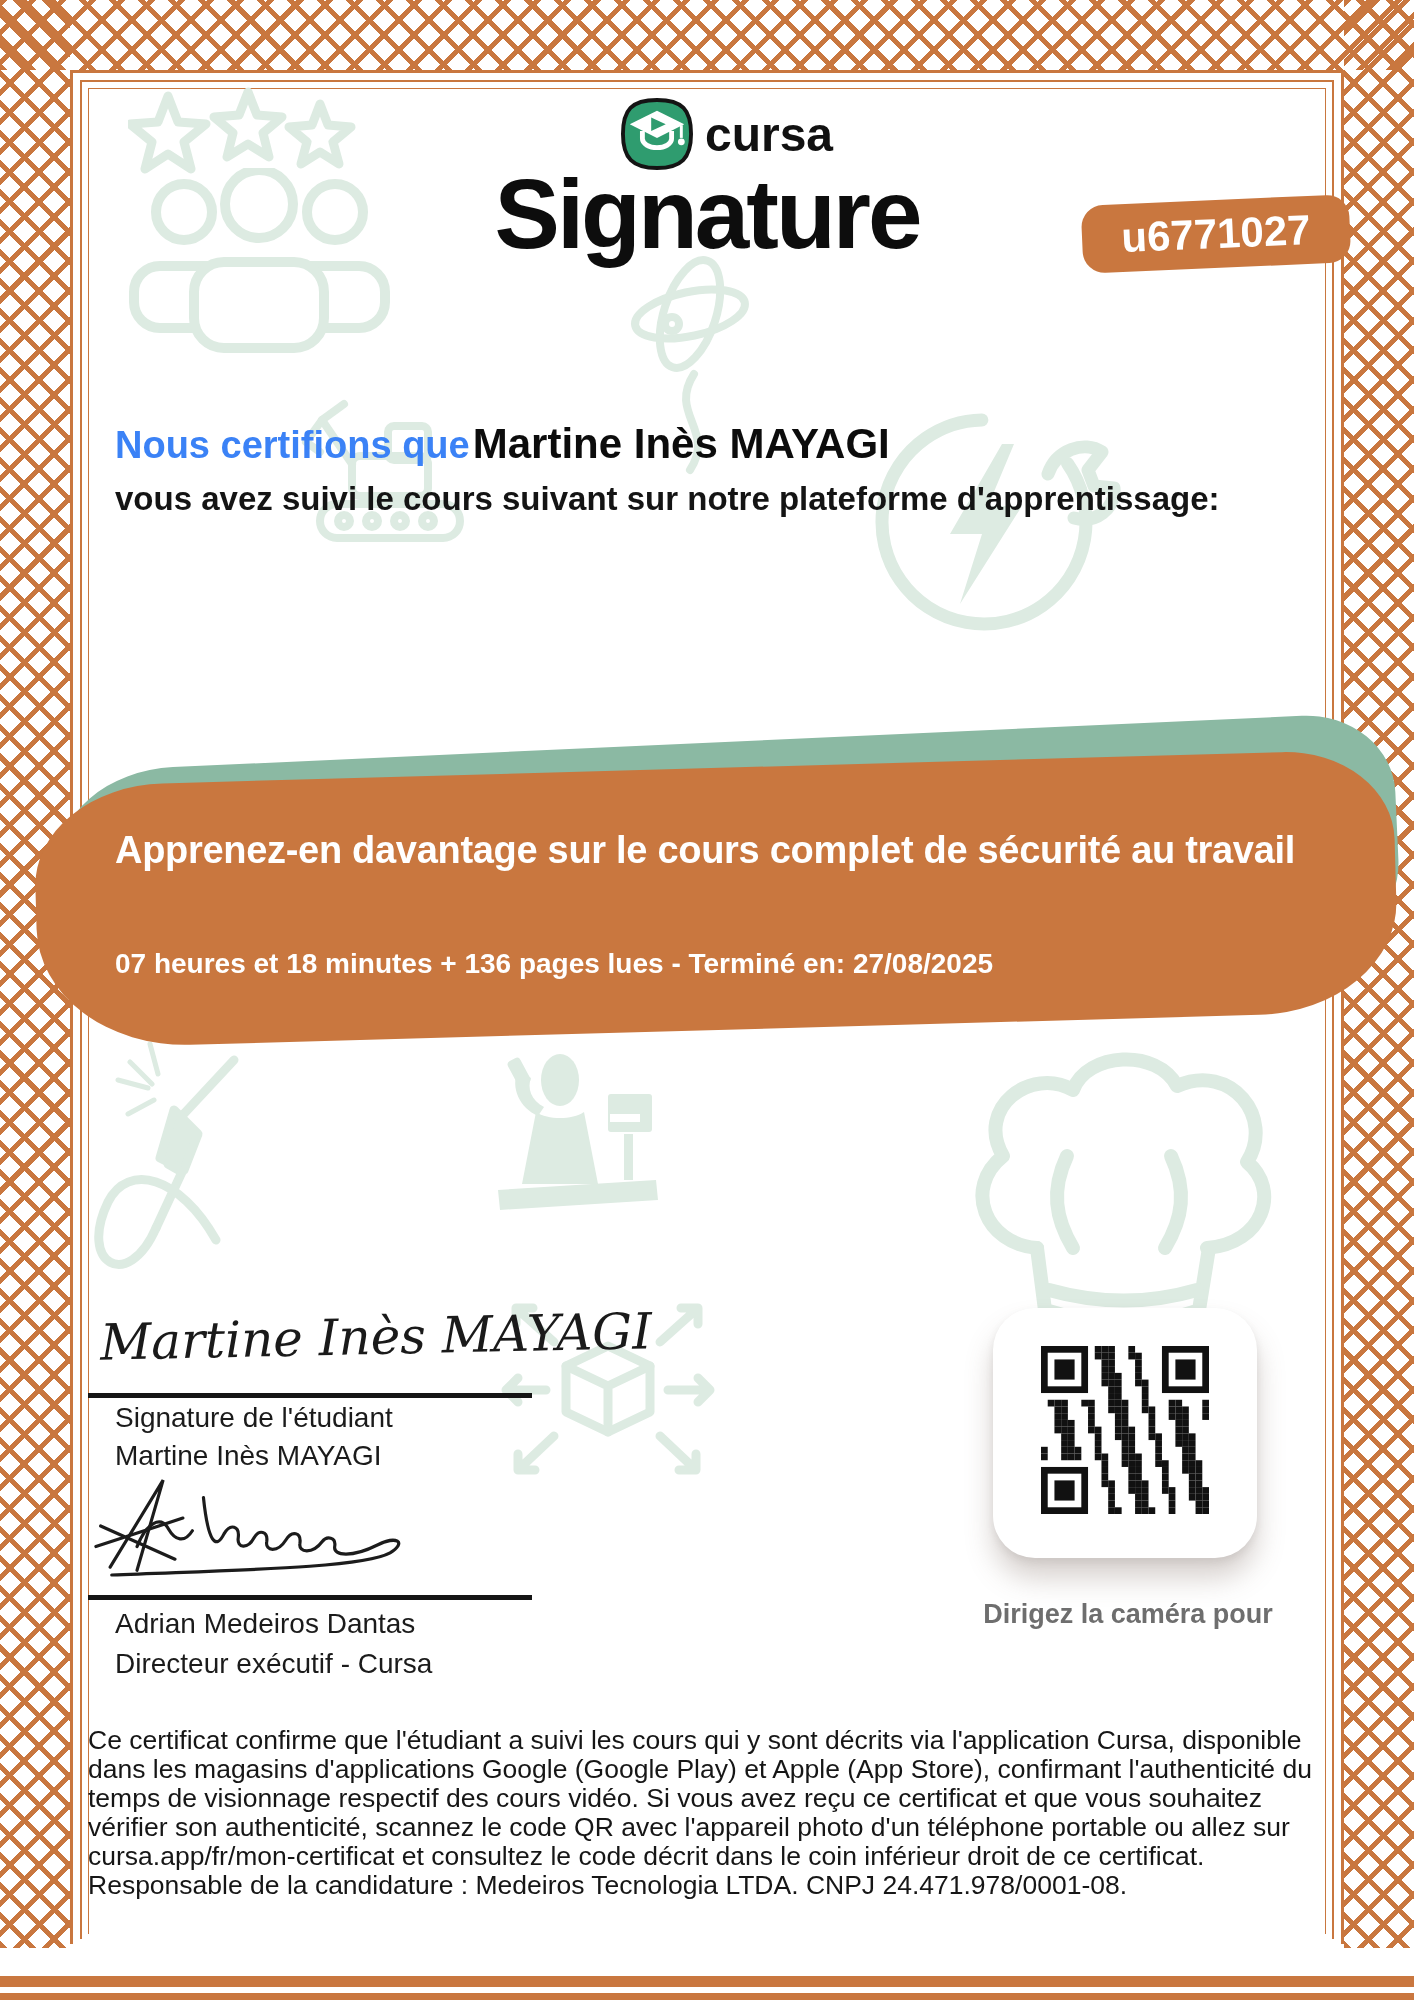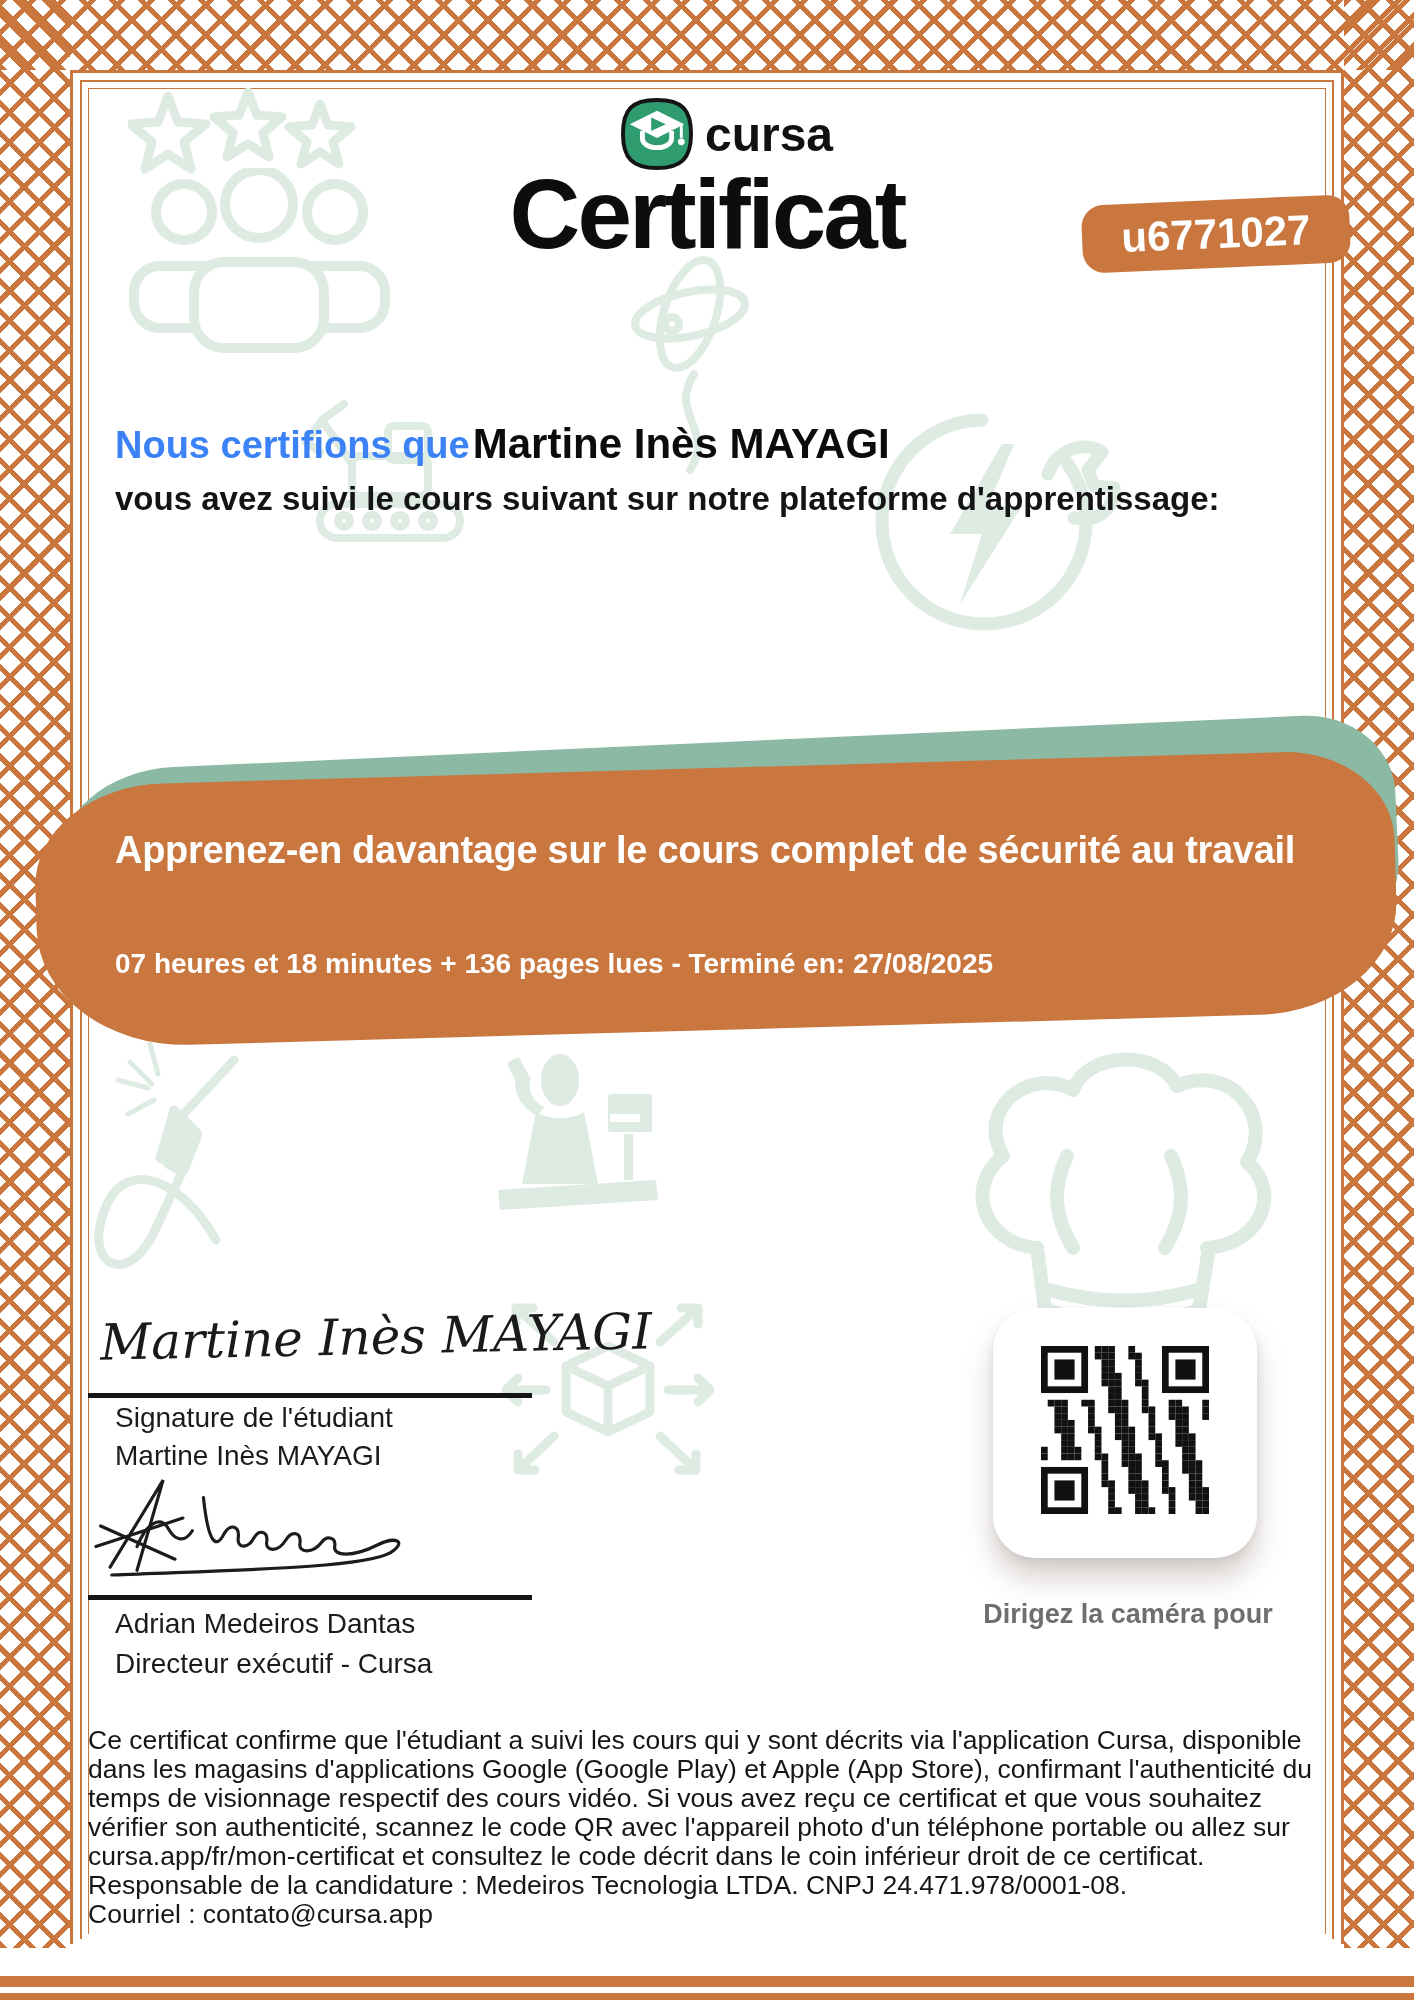--- a/index.html
+++ b/index.html
@@ -185,7 +185,7 @@
     <div class="brand">cursa</div>
   </div>
 
-  <div class="title">Certificat</div>
+  <div class="title">Signature</div>
 
   <div class="code-badge">
     <span>u6771027</span>

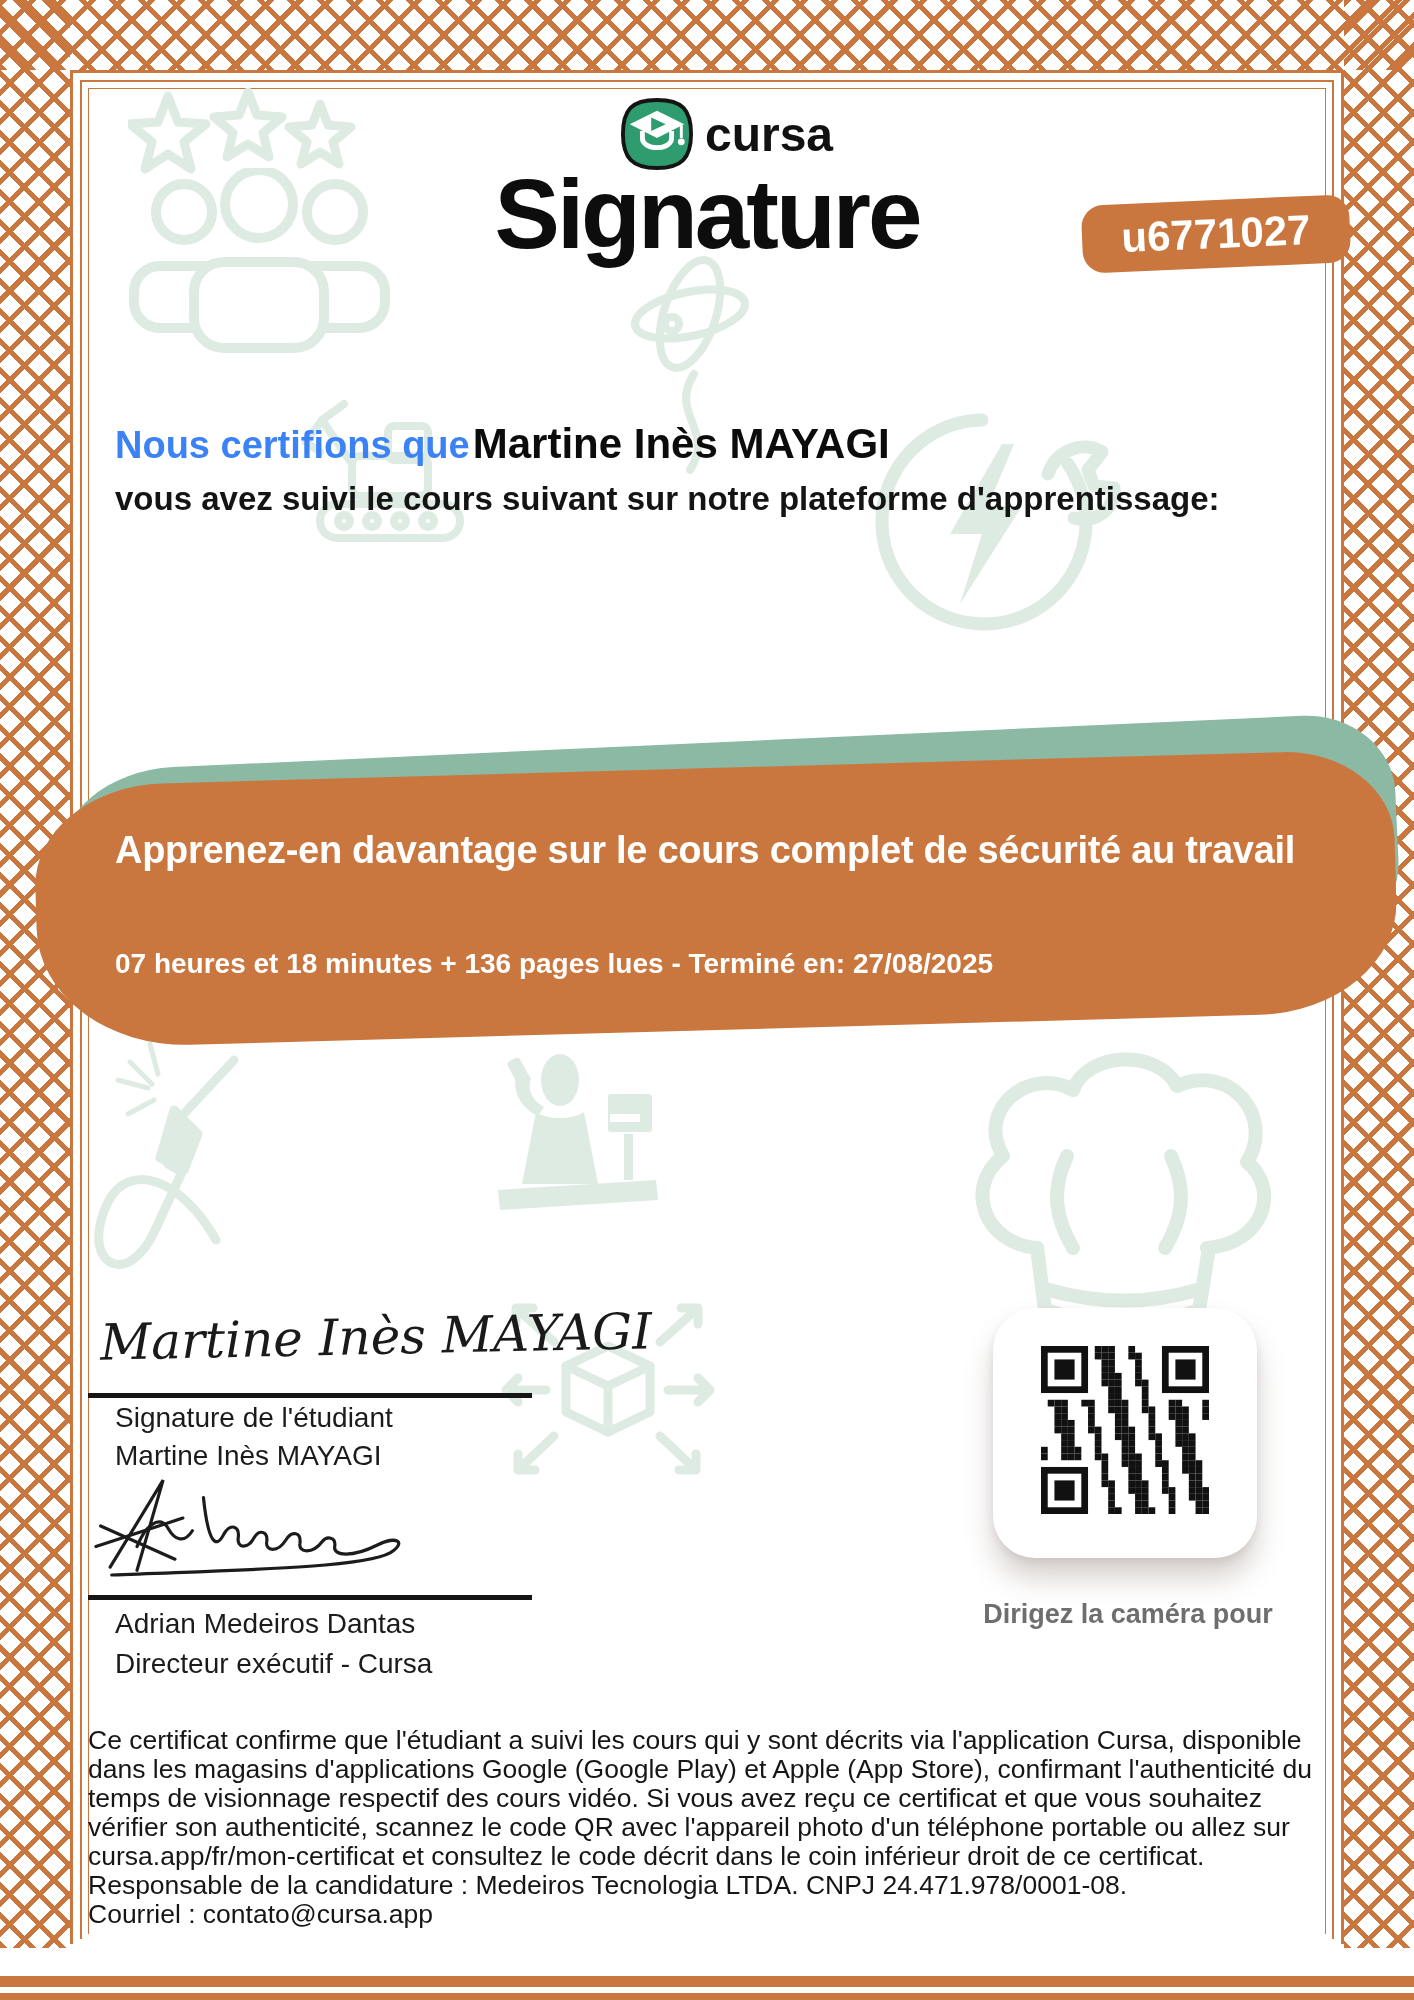--- a/index.html
+++ b/index.html
@@ -424,7 +424,6 @@
   <div class="footer">
     <div>Ce certificat confirme que l'étudiant a suivi les cours qui y sont décrits via l'application Cursa, disponible dans les magasins d'applications Google (Google Play) et Apple (App Store), confirmant l'authenticité du temps de visionnage respectif des cours vidéo. Si vous avez reçu ce certificat et que vous souhaitez vérifier son authenticité, scannez le code QR avec l'appareil photo d'un téléphone portable ou allez sur cursa.app/fr/mon-certificat et consultez le code décrit dans le coin inférieur droit de ce certificat.</div>
     <div>Responsable de la candidature : Medeiros Tecnologia LTDA. CNPJ 24.471.978/0001-08.</div>
-    <div>Courriel : contato@cursa.app</div>
   </div>
 
 </div>

